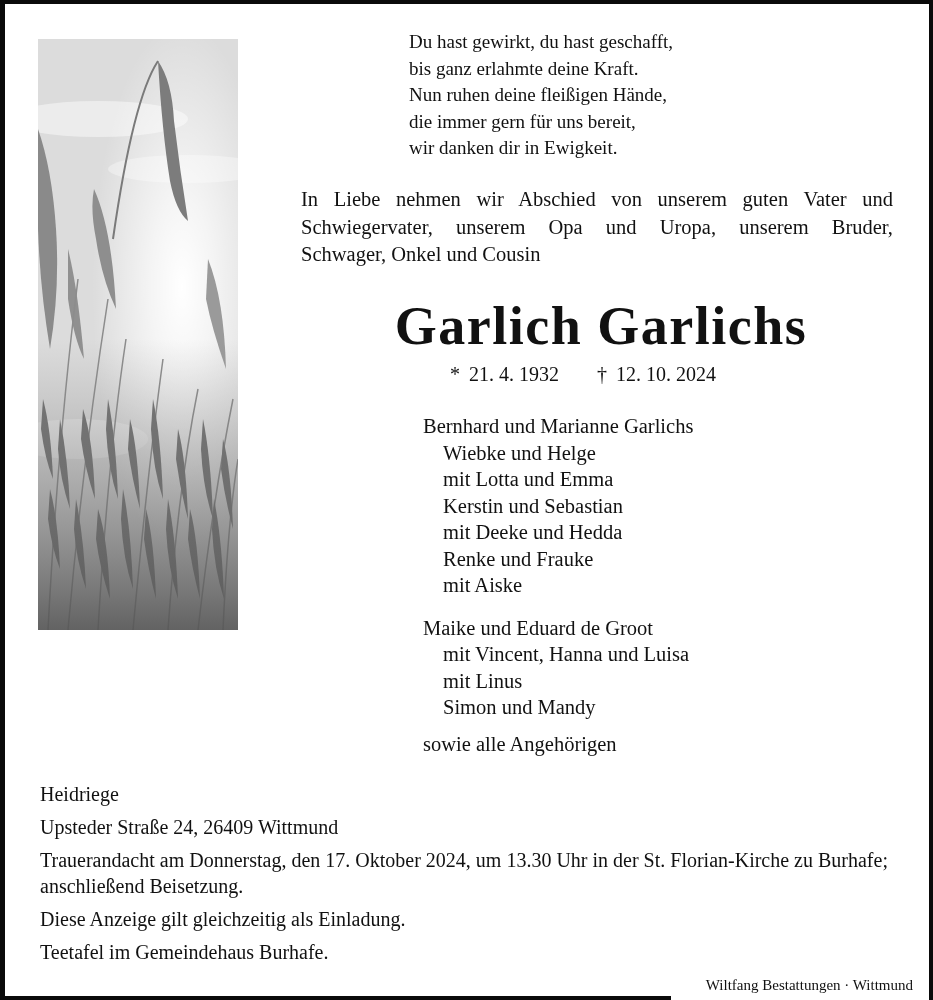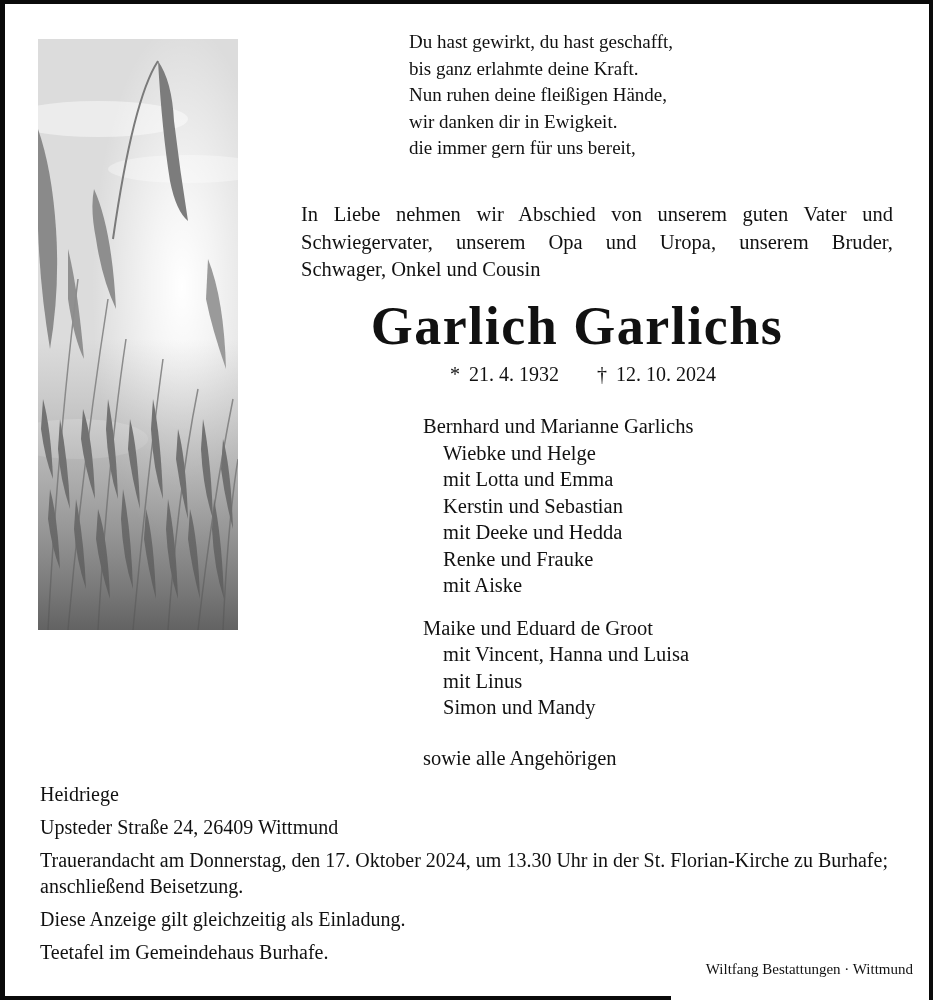--- a/index.html
+++ b/index.html
@@ -198,8 +198,8 @@
   <div>Du hast gewirkt, du hast geschafft,</div>
   <div>bis ganz erlahmte deine Kraft.</div>
   <div>Nun ruhen deine fleißigen Hände,</div>
+  <div>die immer gern für uns bereit,</div>
   <div>wir danken dir in Ewigkeit.</div>
-  <div>die immer gern für uns bereit,</div>
 </div>
 
 <div class="intro">

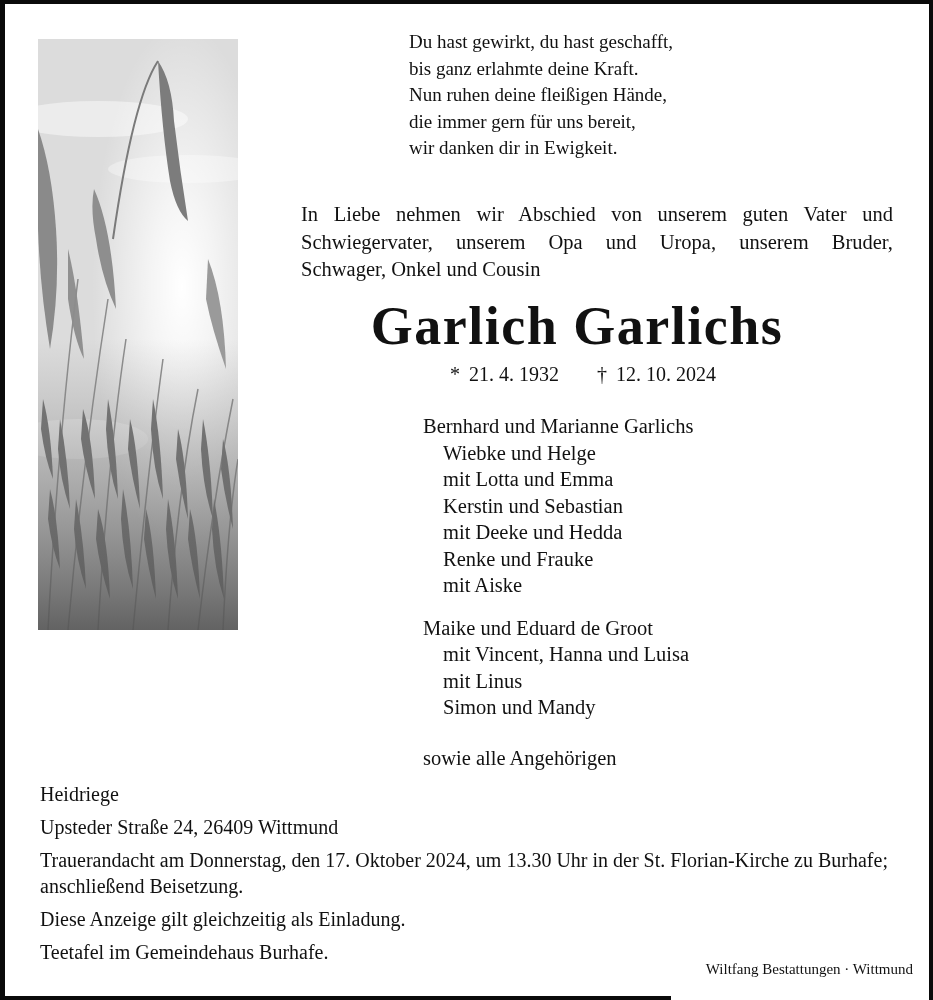--- a/index.html
+++ b/index.html
@@ -59,7 +59,7 @@
     
     .intro {
       position: absolute;
-      left: 301px; top: 201px;
+      left: 301px; top: 186px;
       width: 592px;
       font-size: 20.5px;
       line-height: 27.5px;

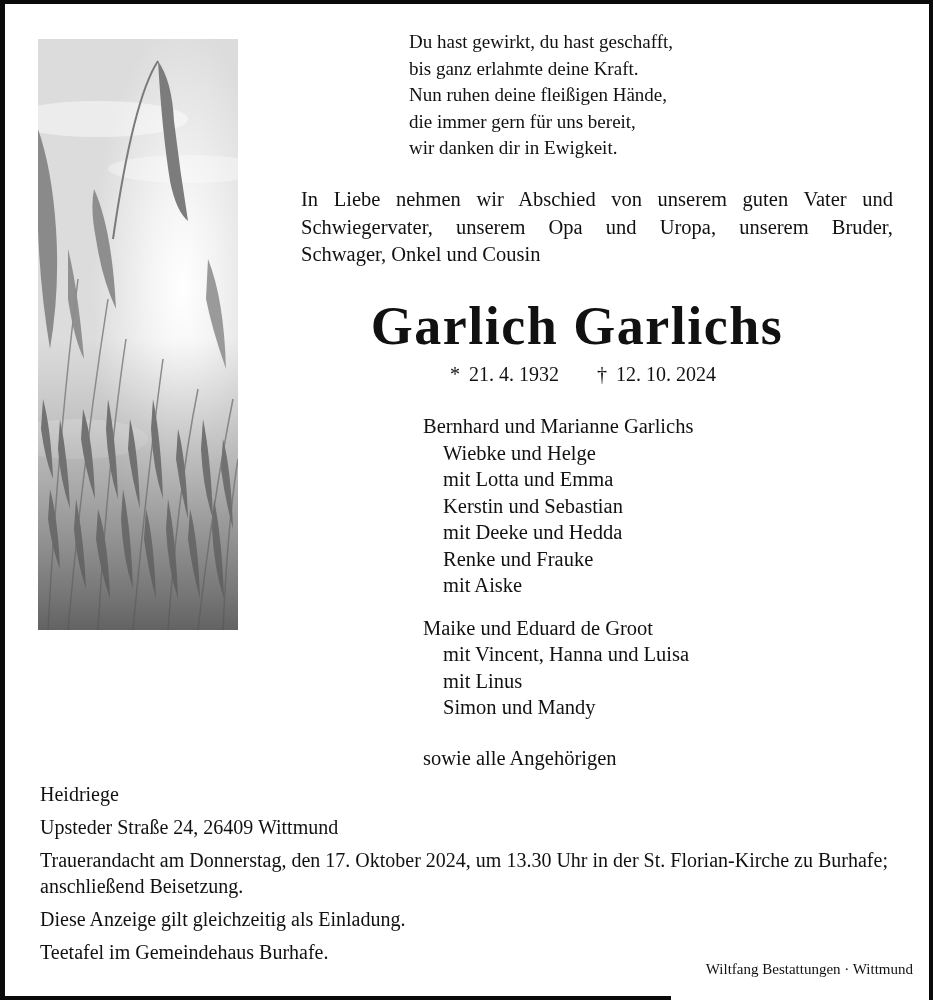--- a/index.html
+++ b/index.html
@@ -72,7 +72,7 @@
     
     .name {
       position: absolute;
-      left: 352px; top: 293px;
+      left: 376px; top: 293px;
       width: 450px;
       text-align: center;
       font-size: 54px;

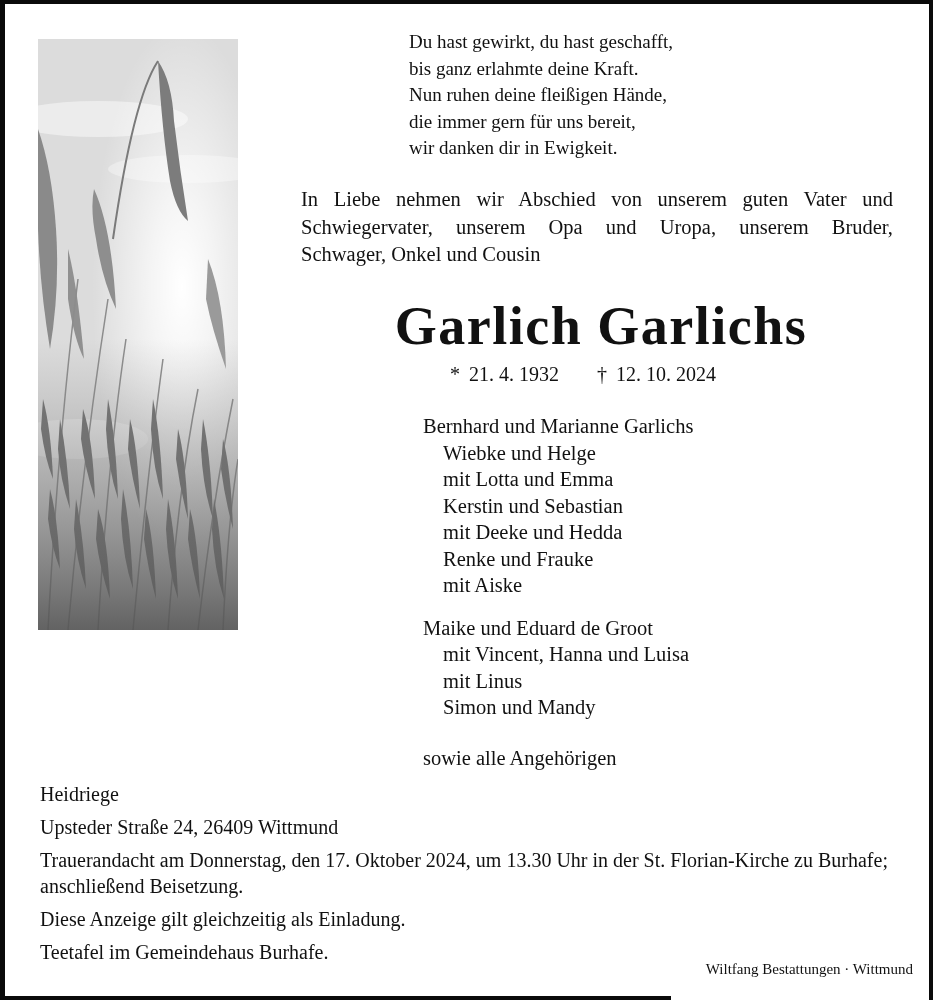--- a/index.html
+++ b/index.html
@@ -104,7 +104,7 @@
     .family .head { padding-left: 0; }
     .family .sub { padding-left: 20px; }
     .family .group + .group { margin-top: 16px; }
-    .family .closing { margin-top: 24px; }
+    .family .closing { margin-top: 10px; }
 
     
     .info {

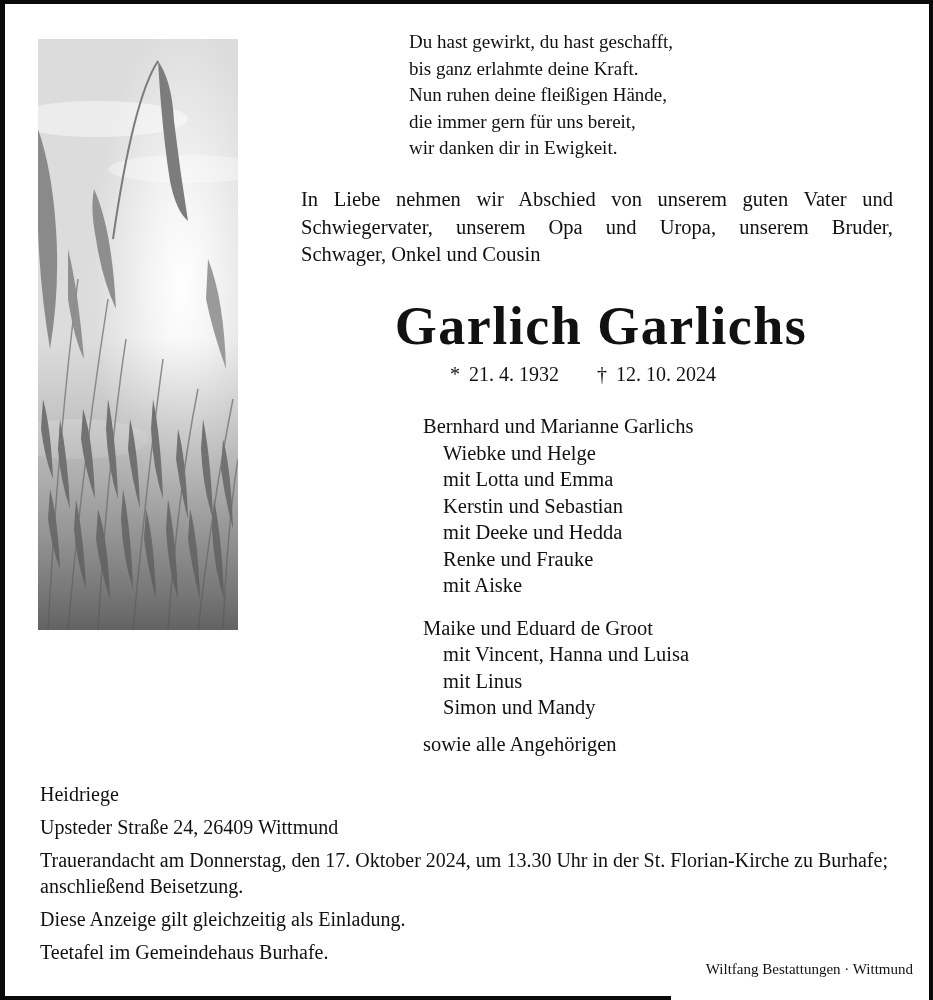--- a/index.html
+++ b/index.html
@@ -118,7 +118,7 @@
 
     .imprint {
       position: absolute;
-      right: 20px; bottom: 22px;
+      right: 20px; bottom: 6px;
       font-size: 15px;
       line-height: 18px;
       white-space: nowrap;

